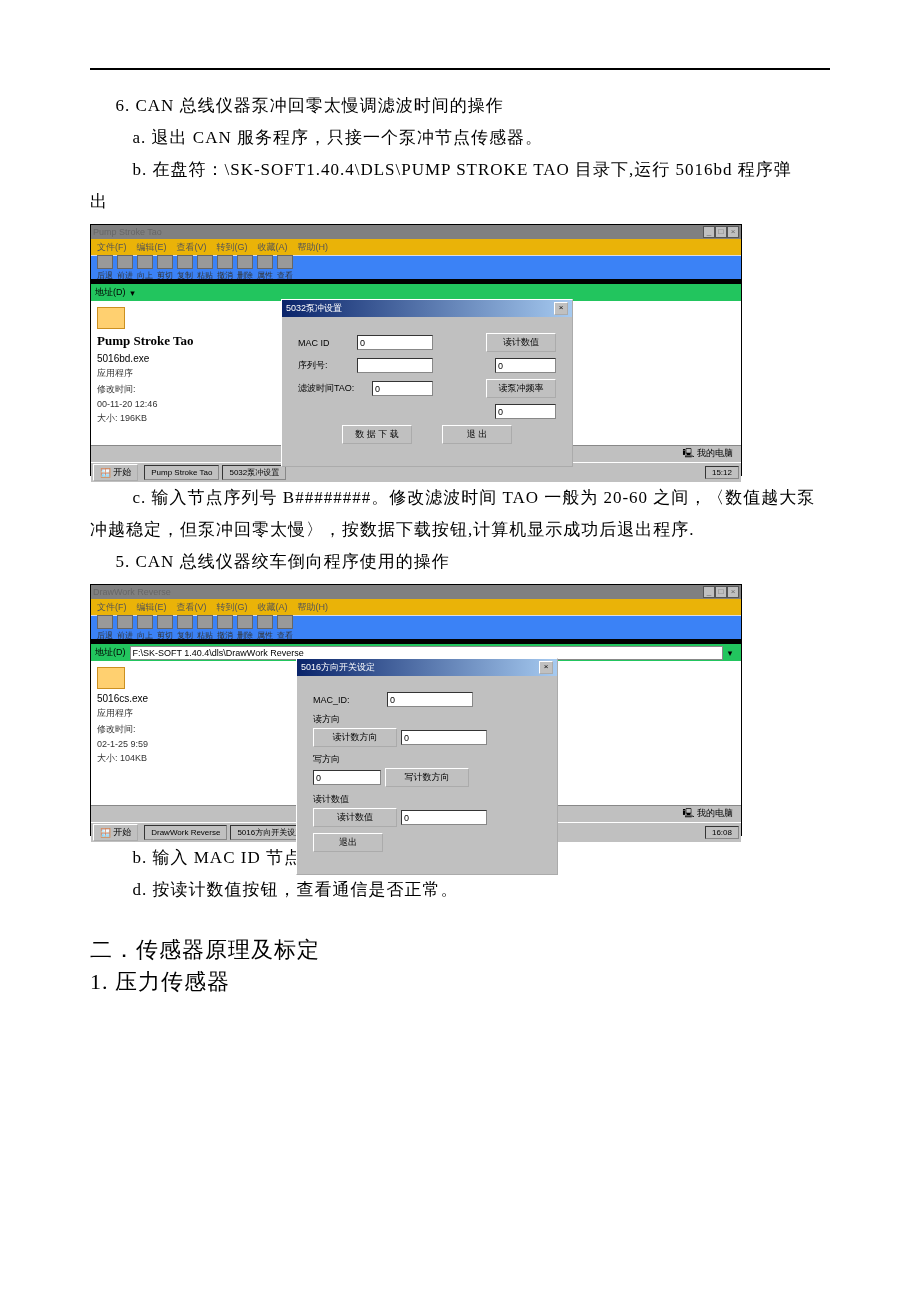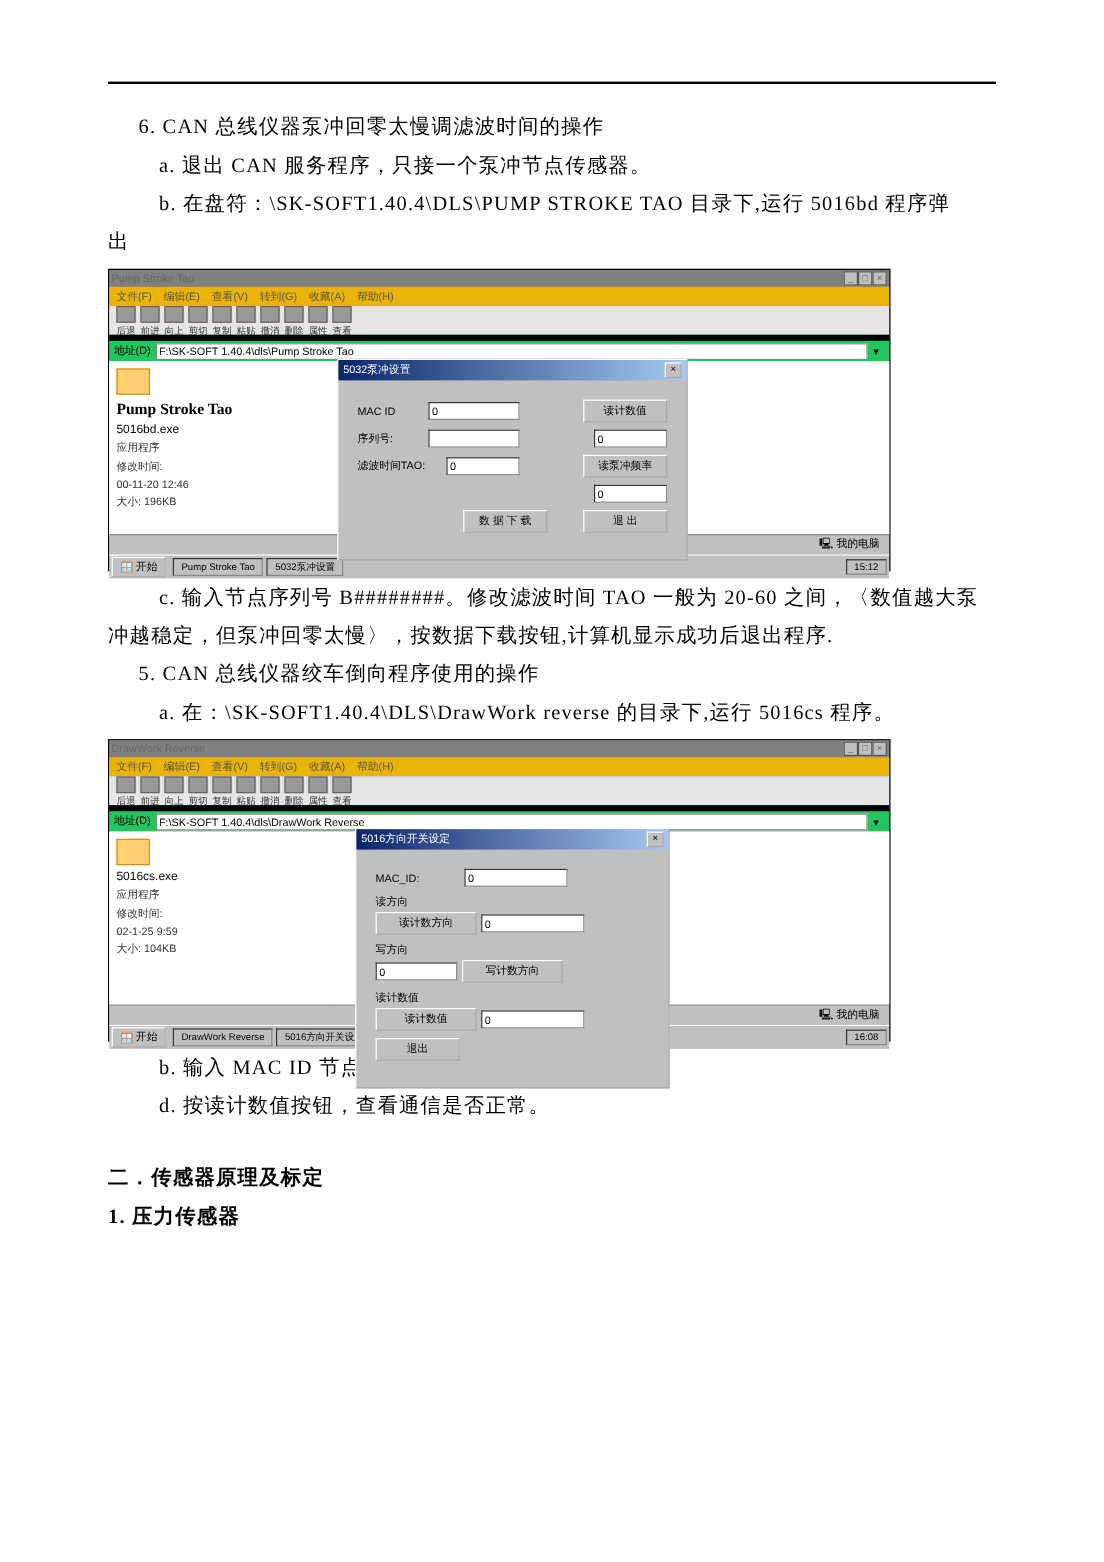--- a/index.html
+++ b/index.html
@@ -13,7 +13,7 @@
   .titlebar{background:#808080;height:14px;display:flex;justify-content:space-between;align-items:center;font-size:9px;color:#666;padding:0 2px}
   .titlebar .ctlbtns span{display:inline-block;width:10px;height:10px;border:1px solid #555;background:#c0c0c0;font-size:8px;text-align:center;line-height:9px}
   .menubar{background:#eab308;height:16px;font-size:9px;color:#555;padding-left:6px;display:flex;gap:10px;align-items:center}
-  .toolbar{background:#e5e5e5;height:23px;font-size:8px;color:#333;display:flex;align-items:center;padding-left:6px;gap:4px;border-top:1px solid #ddd}
+  .toolbar{background:#3b82f6;height:23px;font-size:8px;color:#333;display:flex;align-items:center;padding-left:6px;gap:4px;border-top:1px solid #ddd}
   .toolbar .tb{display:flex;flex-direction:column;align-items:center;gap:1px}
   .toolbar .tb .ic{width:14px;height:12px;background:#999;border:1px solid #666}
   .addrbar{background:#22c55e;height:17px;font-size:9px;color:#000;display:flex;align-items:center;padding:0 4px;border-top:5px solid #000000}

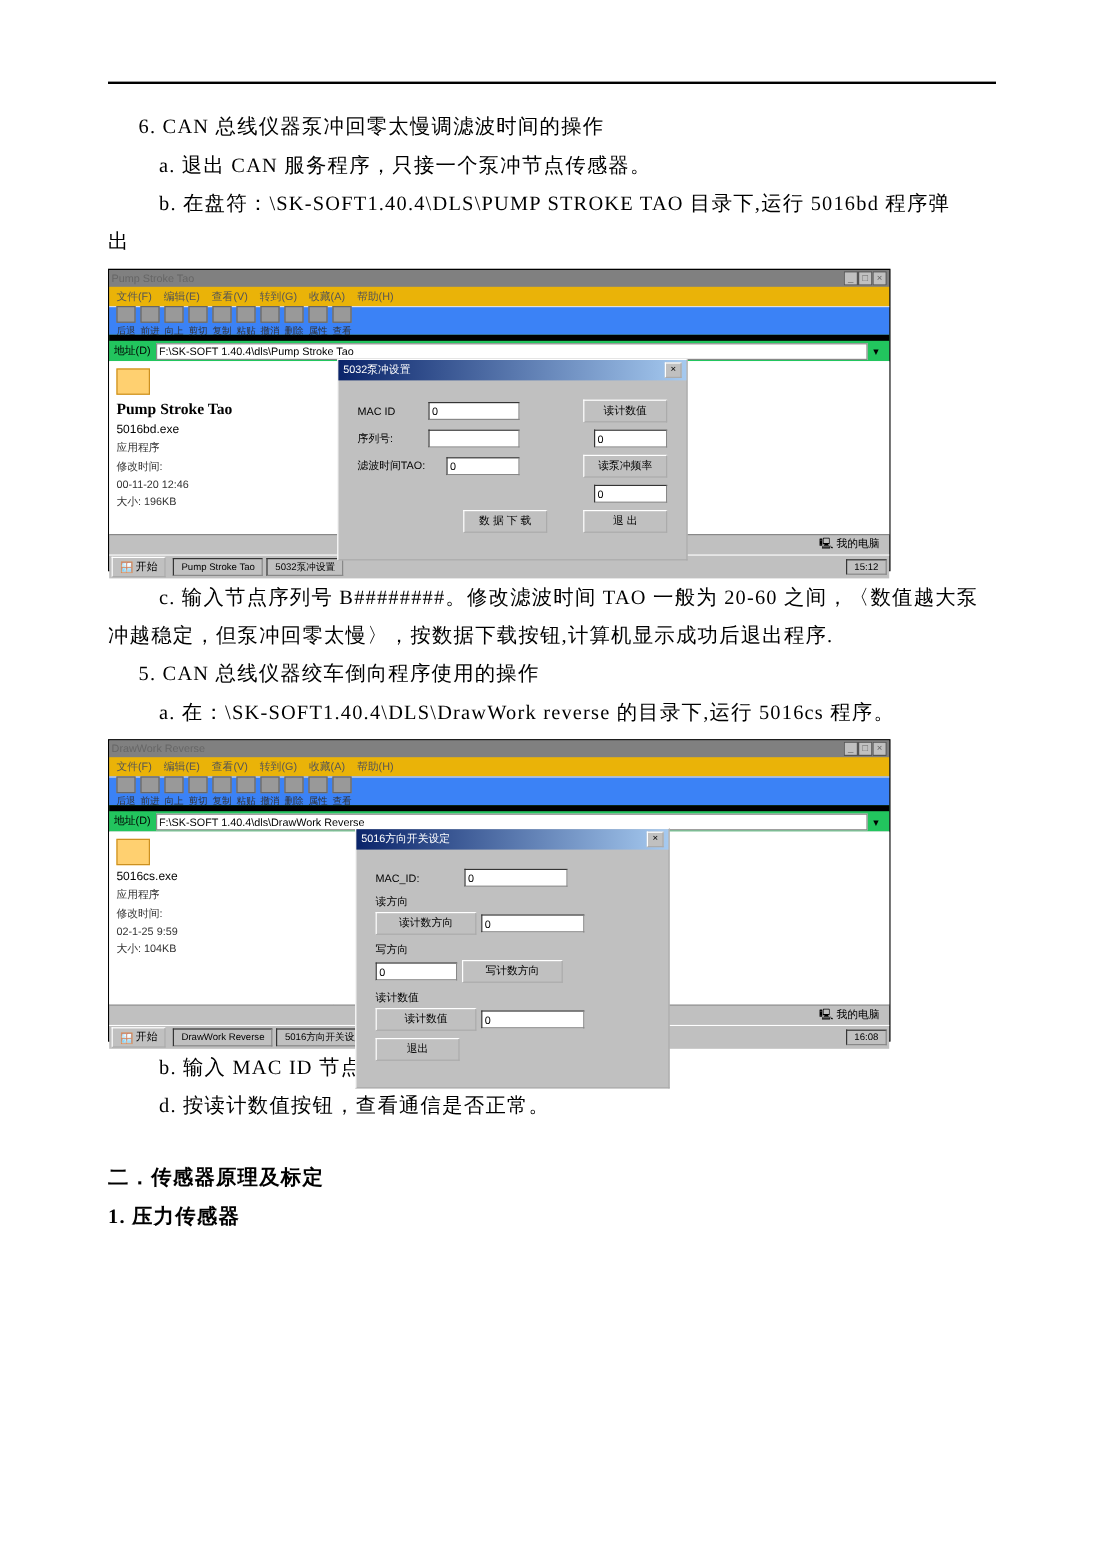--- a/index.html
+++ b/index.html
@@ -112,7 +112,6 @@
   </div>
   <div class="addrbar">
     <span>地址(D)</span>
-    <input value="F:\SK-SOFT 1.40.4\dls\Pump Stroke Tao" style="">
     <span style="width:14px;text-align:center">▾</span>
   </div>
   <div class="explorer">

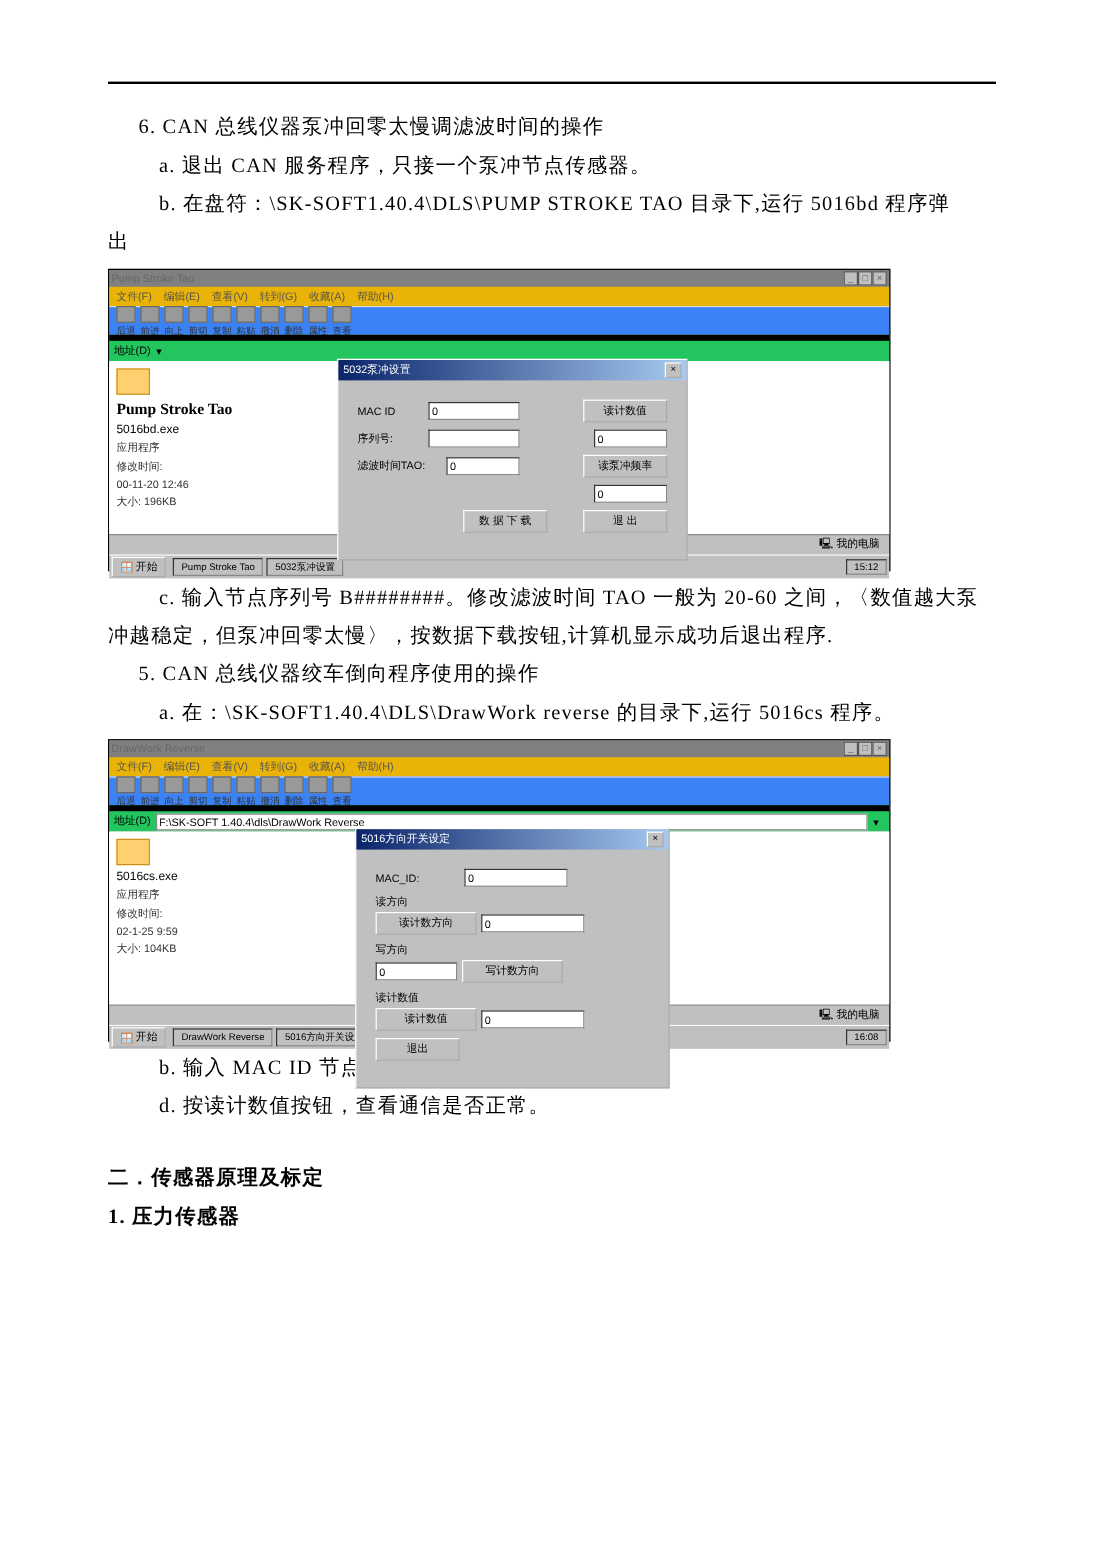--- a/index.html
+++ b/index.html
@@ -182,7 +182,7 @@
         <div style="flex:1"></div>
         <input style="width: 55px;" value="0">
       </div>
-      <div class="drow" style="justify-content:flex-end;gap:30px">
+      <div class="drow" style="justify-content:center;gap:30px">
         <div class="wbtn">数 据 下 载</div>
         <div class="wbtn">退    出</div>
       </div>

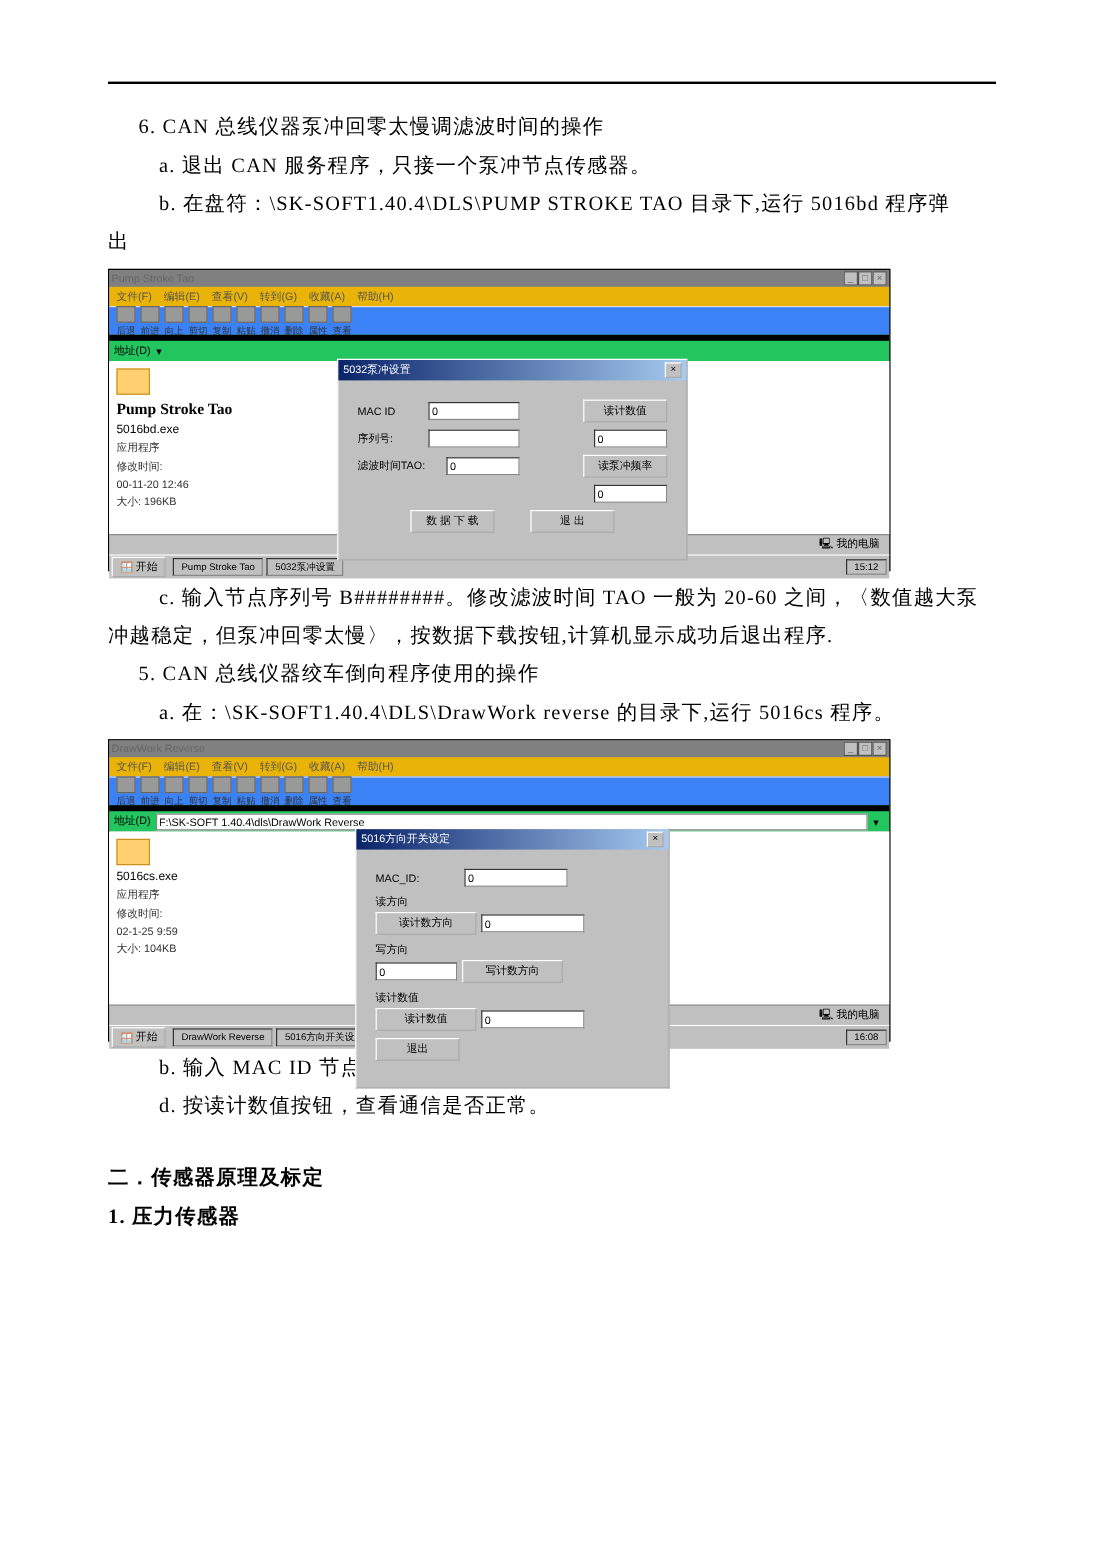--- a/index.html
+++ b/index.html
@@ -193,7 +193,6 @@
 
 <div class="para indent2">c. 输入节点序列号 B########。修改滤波时间 TAO 一般为 20-60 之间，〈数值越大泵冲越稳定，但泵冲回零太慢〉，按数据下载按钮,计算机显示成功后退出程序.</div>
 <div class="para indent1">5.  CAN 总线仪器绞车倒向程序使用的操作</div>
-<div class="para indent2">a. 在：\SK-SOFT1.40.4\DLS\DrawWork reverse 的目录下,运行 5016cs 程序。</div>
 
 <div class="imgblock">
  <div class="win">

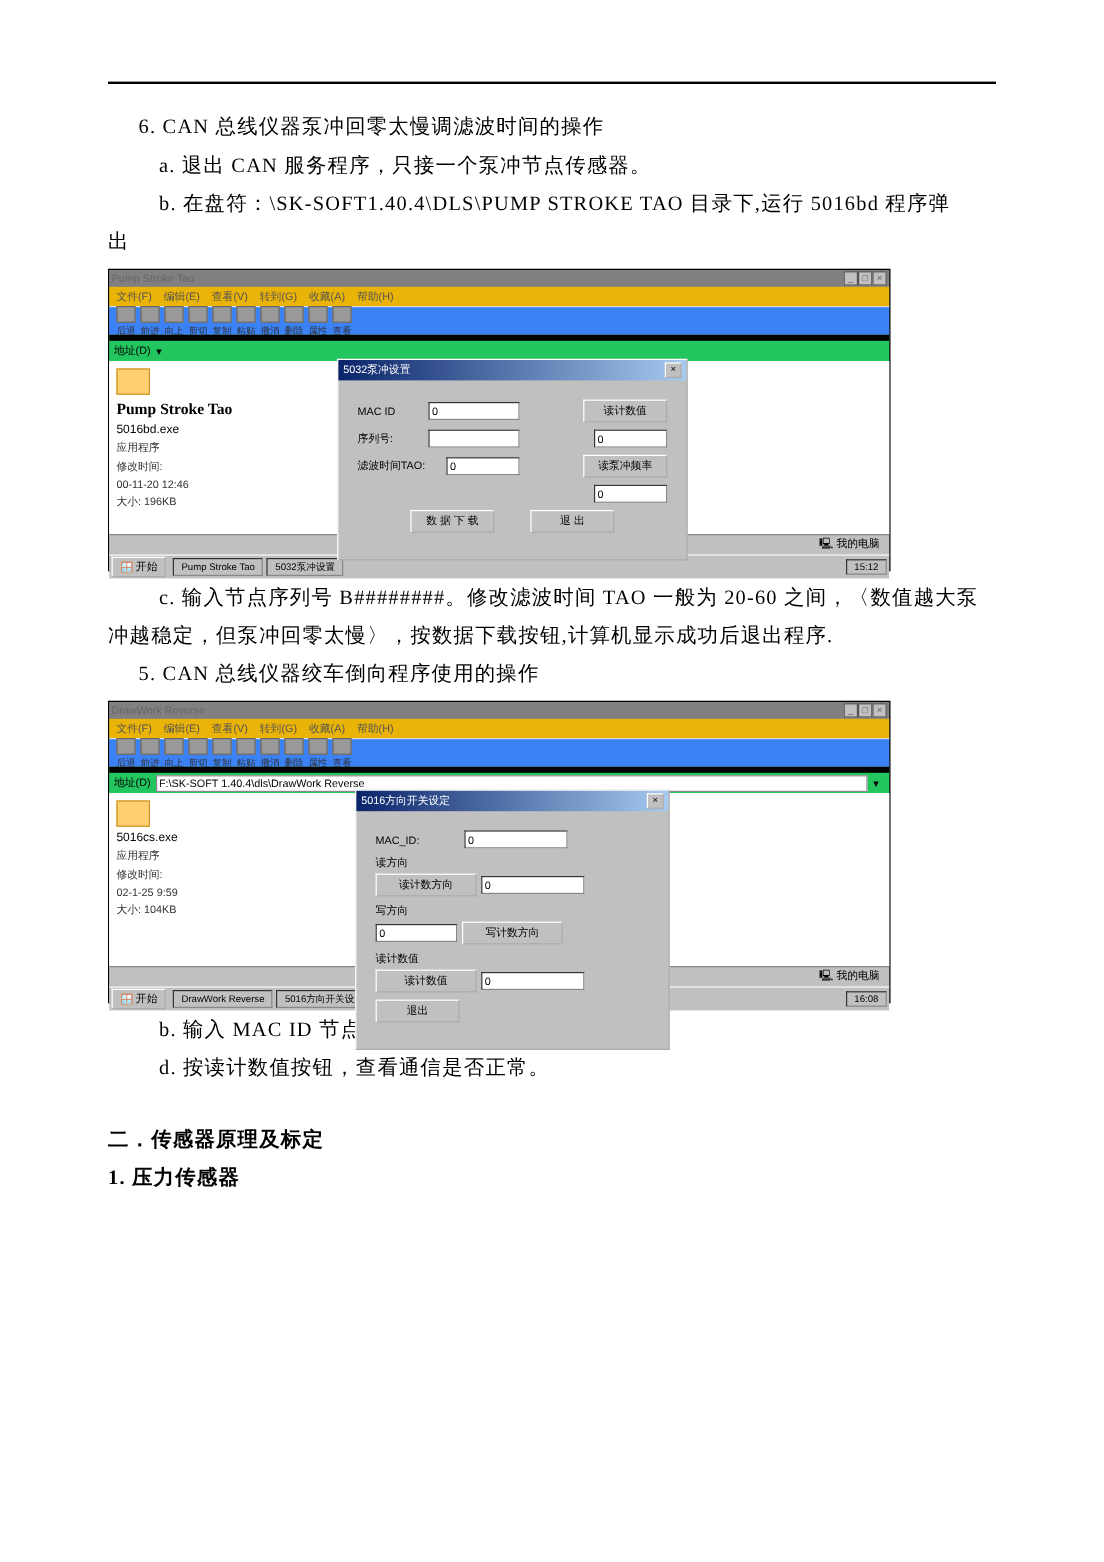--- a/index.html
+++ b/index.html
@@ -42,7 +42,7 @@
   .drow label{width:55px;font-size:9px}
   .drow input{height:13px;border:1px inset #888;background:#fff;font-size:9px;padding:0 2px}
   .wbtn{border:1px outset #fff;background:#c0c0c0;padding:2px 10px;font-size:9px;min-width:48px;text-align:center}
-  .section-h{font-size:17px;font-weight:bold;line-height:32px}
+  .section-h{font-size:22px;font-weight:normal;line-height:32px}
 </style>
 </head>
 <body>

